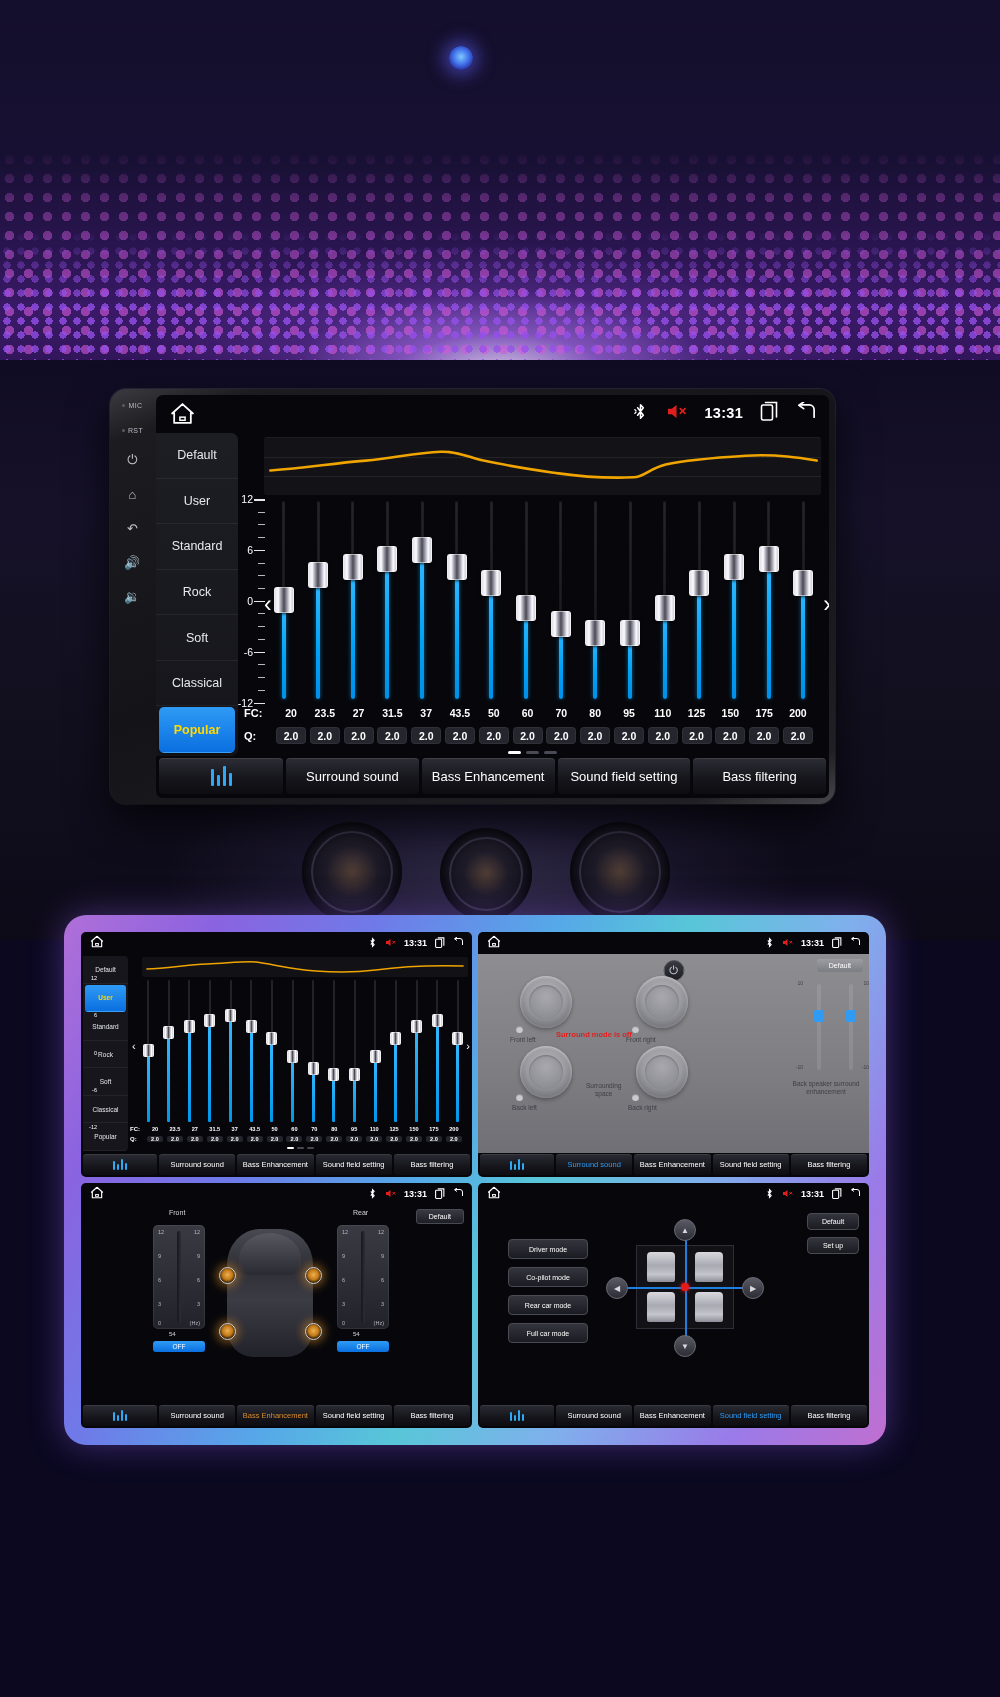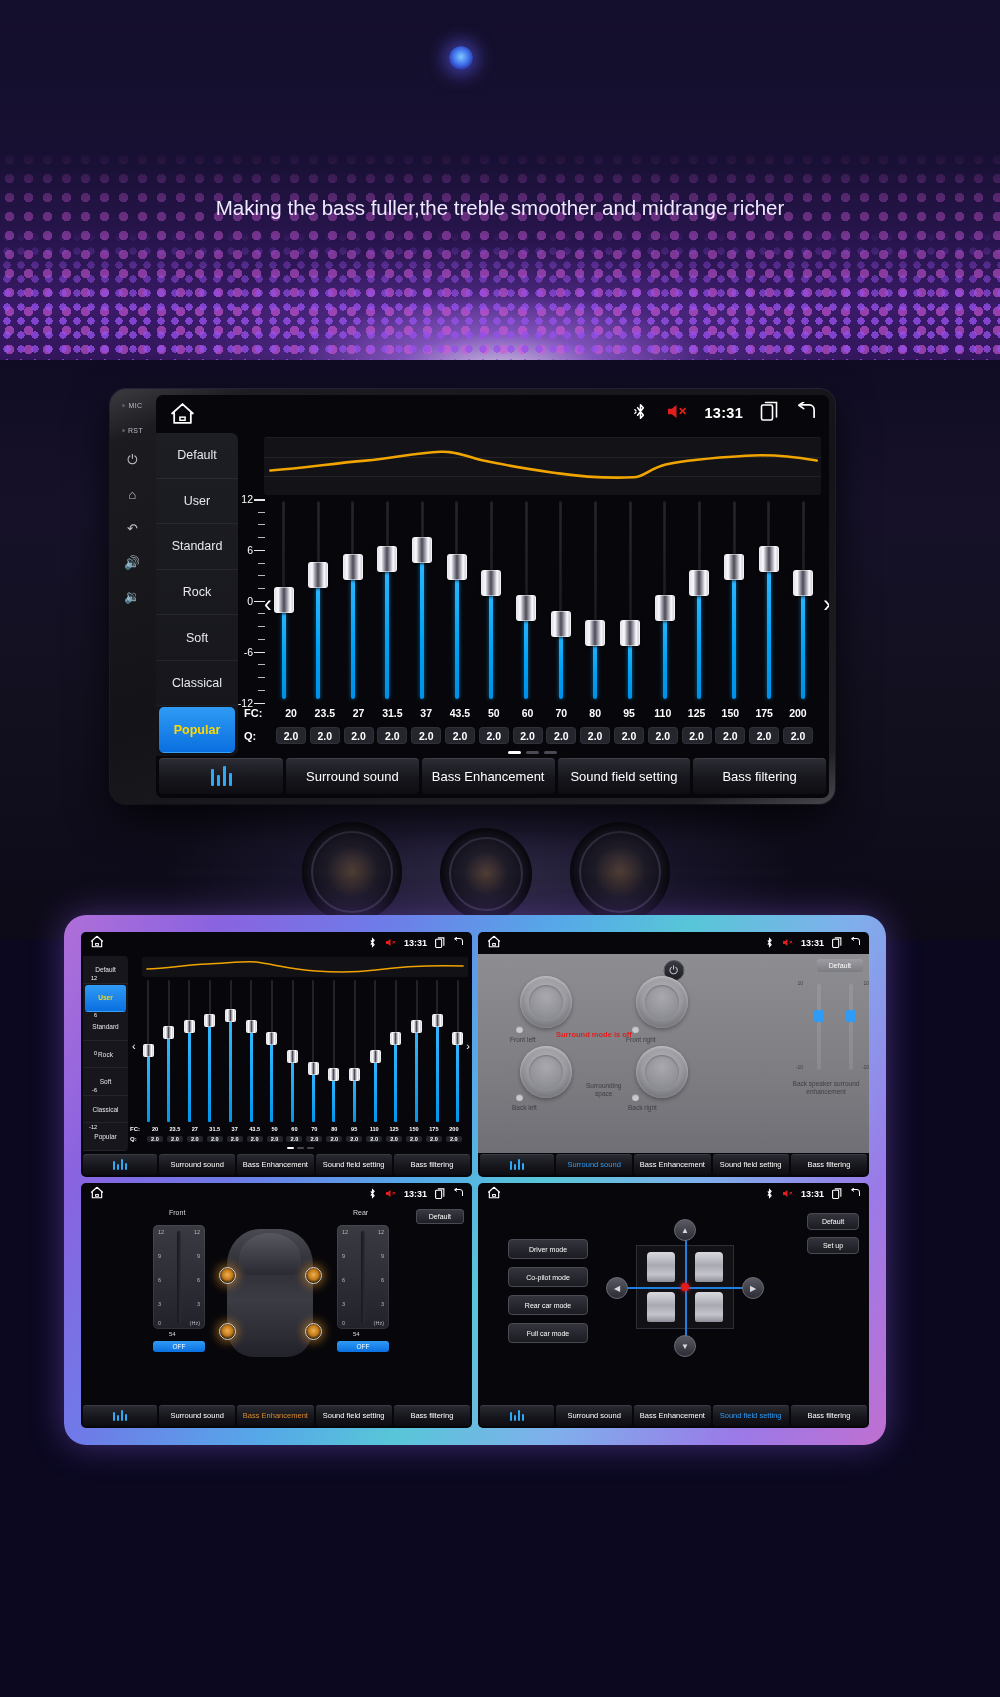--- a/index.html
+++ b/index.html
@@ -270,7 +270,6 @@
     <div class="dots"></div>
     <div class="dots2"></div>
     <div class="glowdot"></div>
-    <div class="hero-sub">Making the bass fuller,the treble smoother and midrange richer</div>
   </div>
 
   <div class="car-bg">

